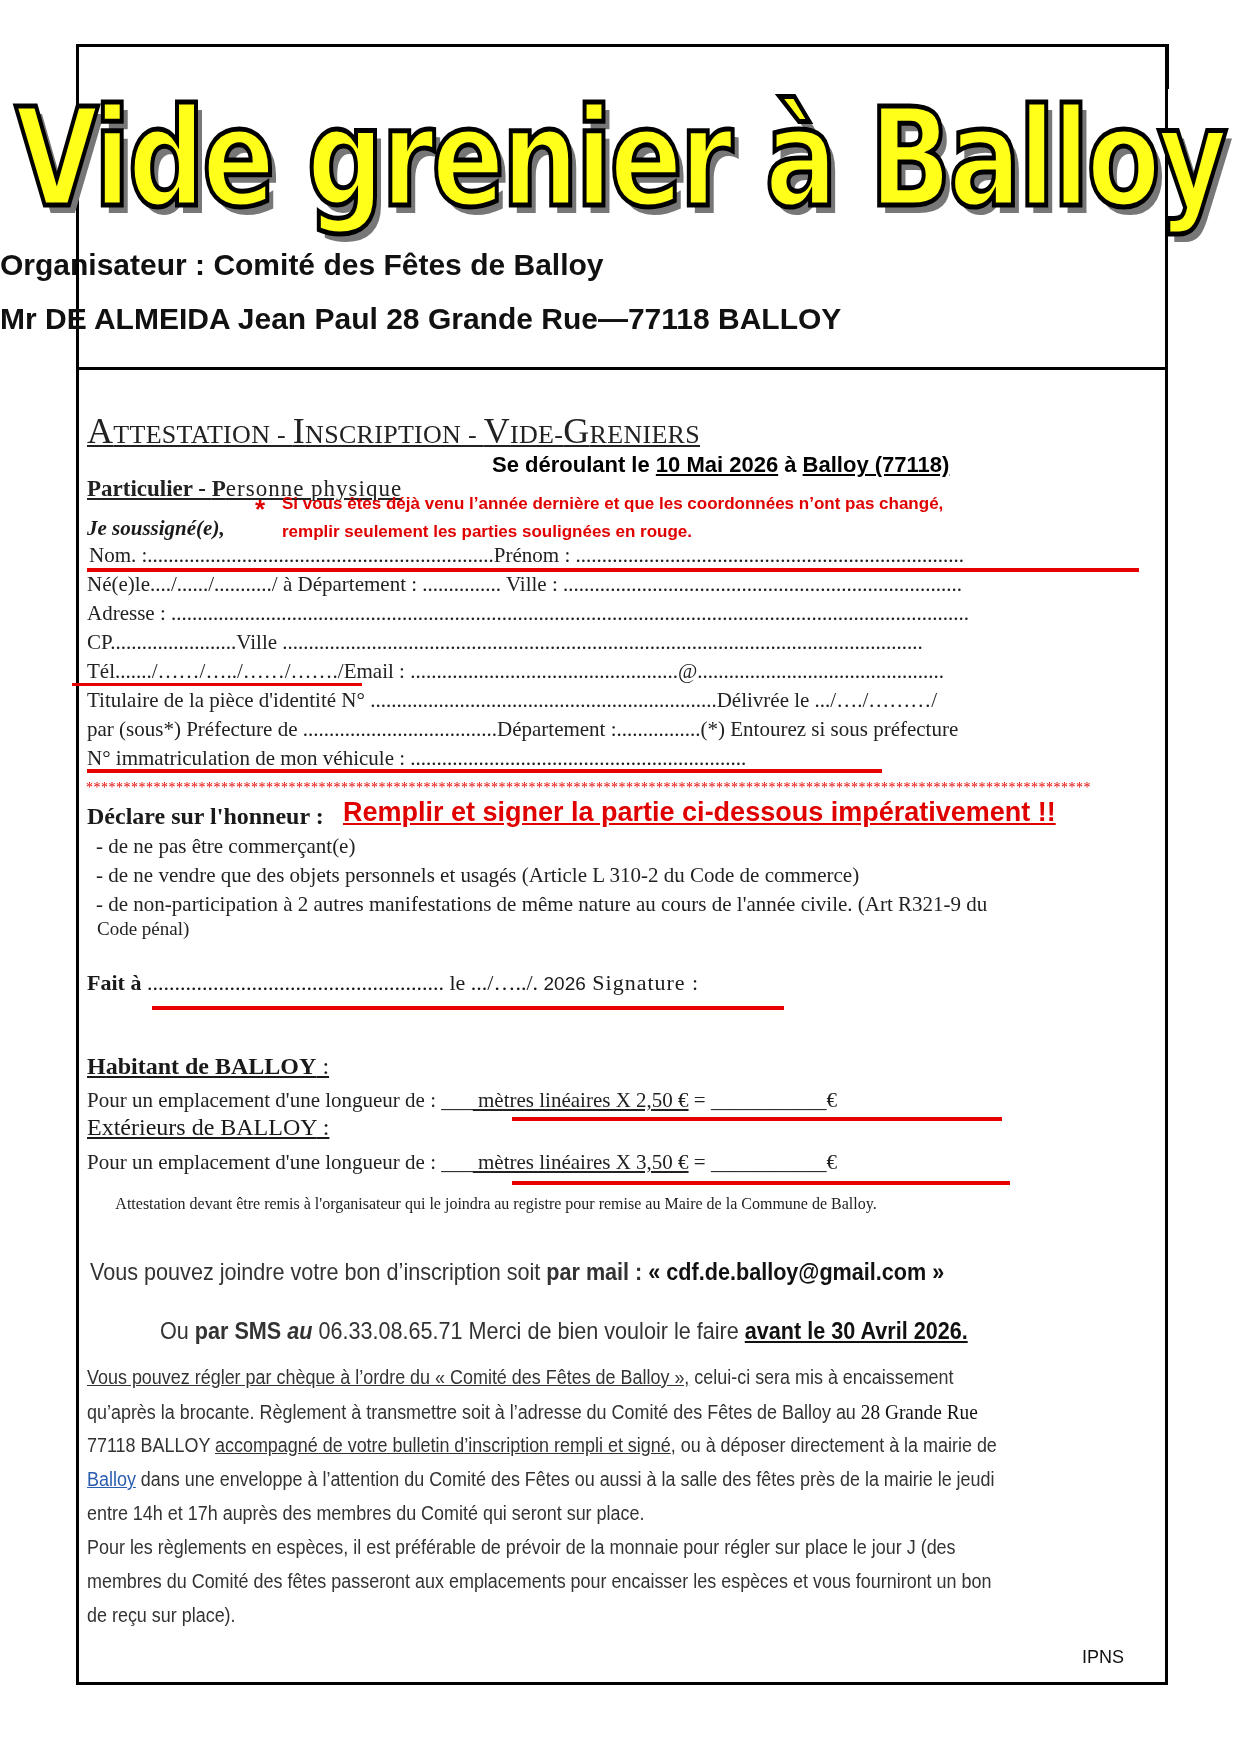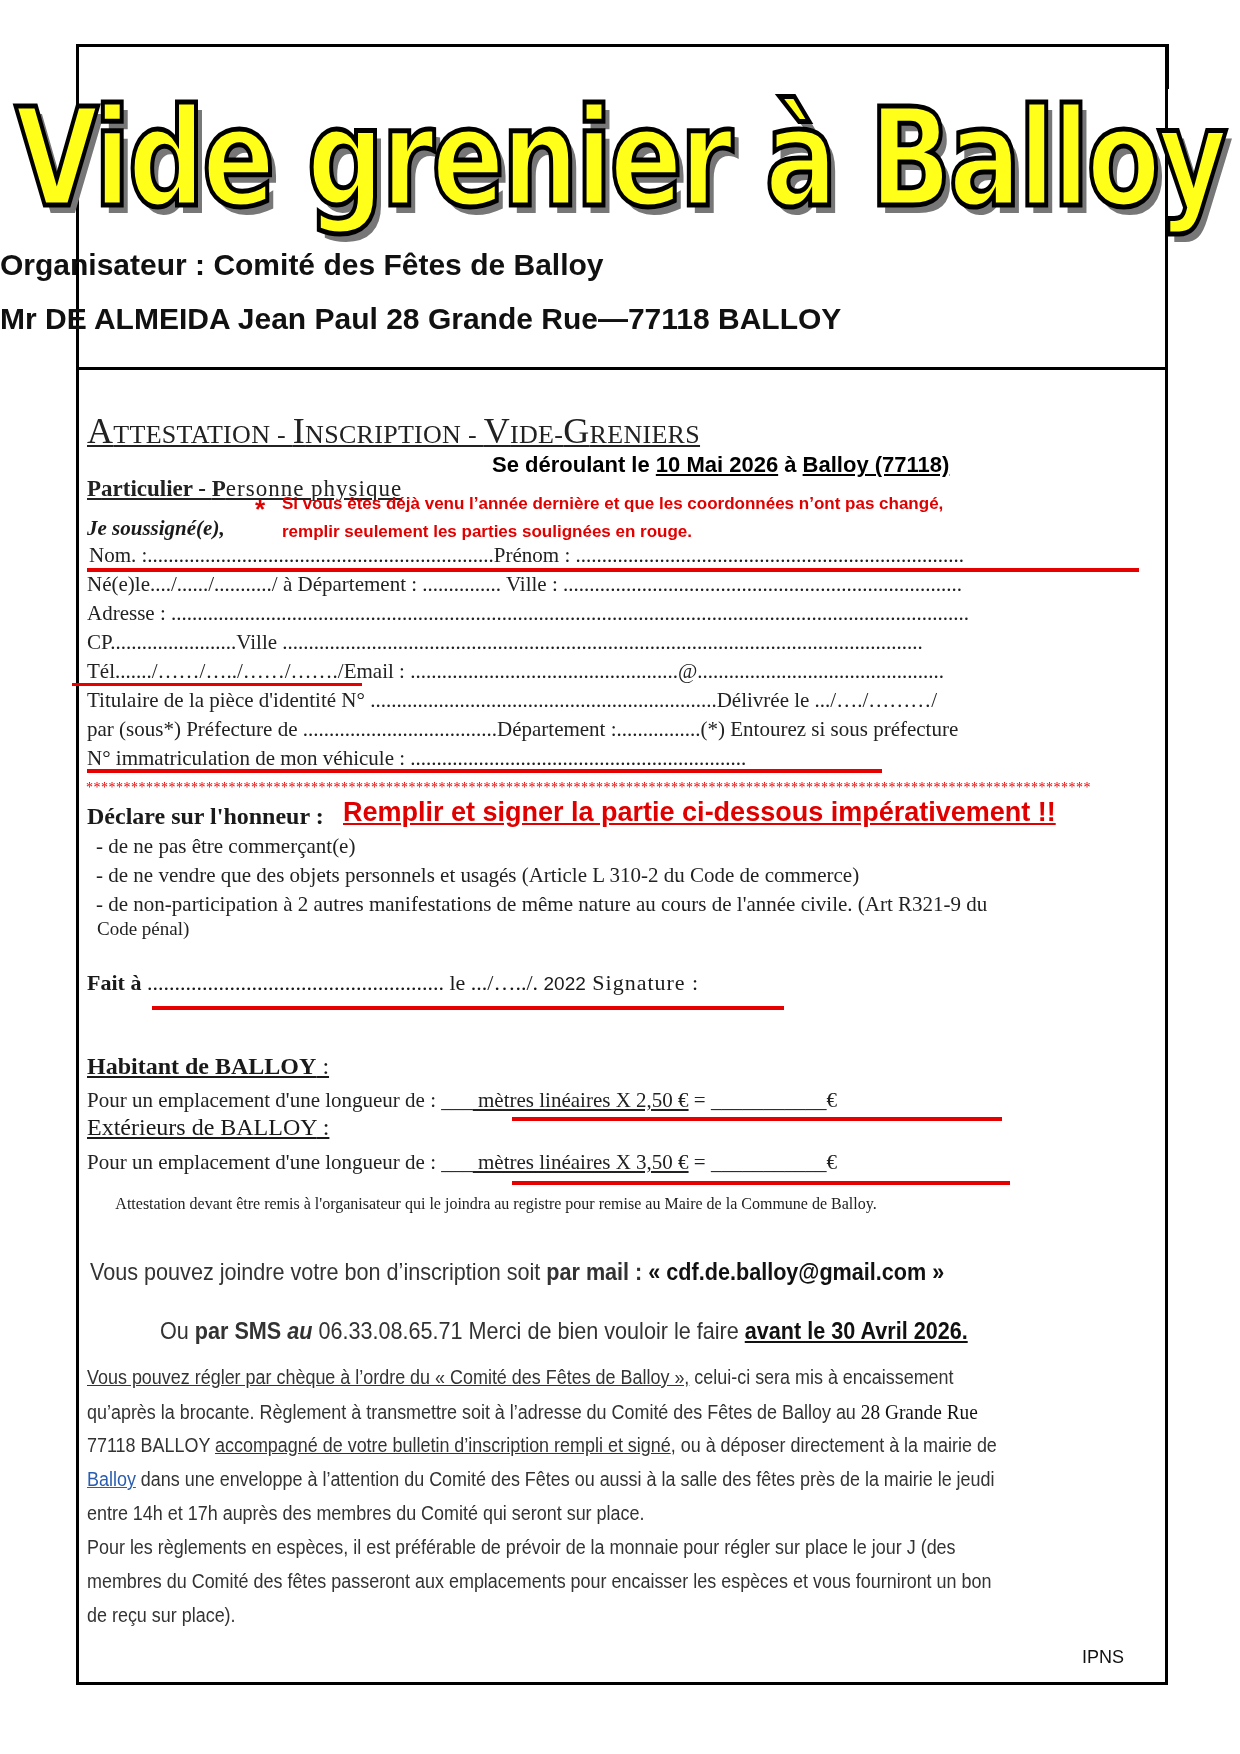--- a/index.html
+++ b/index.html
@@ -93,7 +93,7 @@
 <div class="abs bul serif" style="top:918px; left:97px; font-size:19px;">Code pénal)</div>
 
 <div class="abs fait serif">
-  <b>Fait à</b><span> ...................................................... le .../…../. </span><span class="sans" style="font-size:19px;">2022</span><span style="letter-spacing:1px">  Signature :</span>
+  <b>Fait à</b><span> ...................................................... le .../…../. </span><span class="sans" style="font-size:19px;">2026</span><span style="letter-spacing:1px">  Signature :</span>
 </div>
 <div class="redline" style="left:152px; top:1006px; width:632px;"></div>
 

